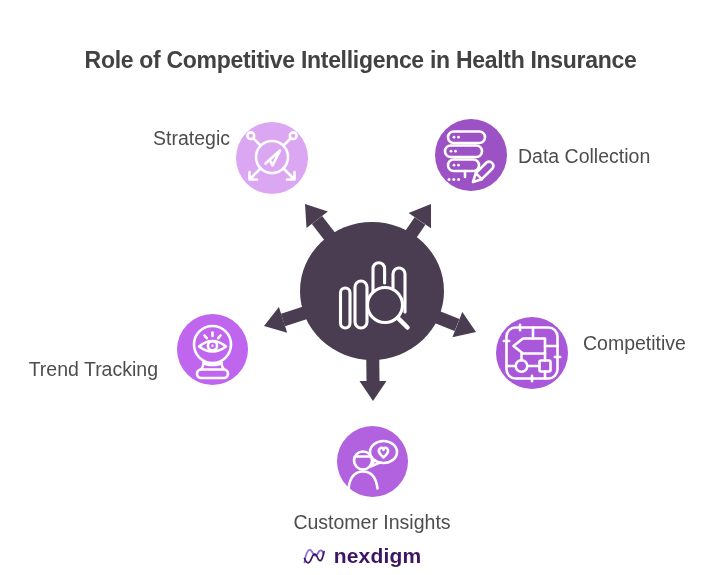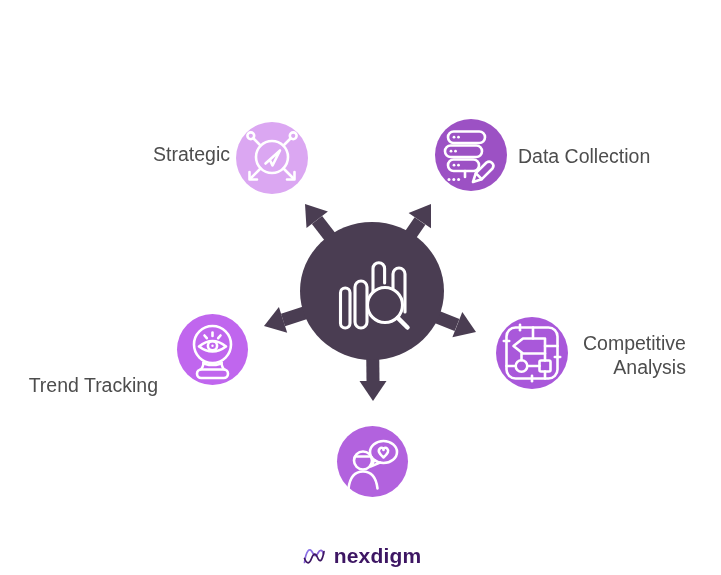--- a/index.html
+++ b/index.html
@@ -38,6 +38,7 @@
 
 <div class="canvas">
 
+  <h1 class="title">Role of Competitive Intelligence in Health Insurance</h1>
 
   <svg class="hub-svg" width="721" height="575" viewBox="0 0 721 575">
     <g fill="#4a3d52">

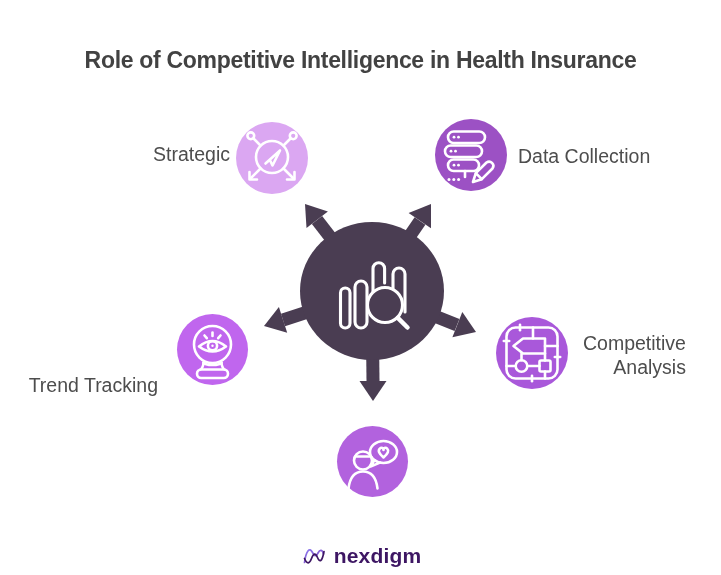--- a/index.html
+++ b/index.html
@@ -22,7 +22,7 @@
     position:absolute;z-index:2;color:#4d4d4d;font-size:19.5px;line-height:24px;
     white-space:nowrap;
   }
-  .label.right-align{text-align:center;margin-top:16px;}
+  .label.right-align{text-align:center;}
   .label.center-align{text-align:center;}
   .logo{
     position:absolute;left:0;right:0;top:542px;z-index:2;

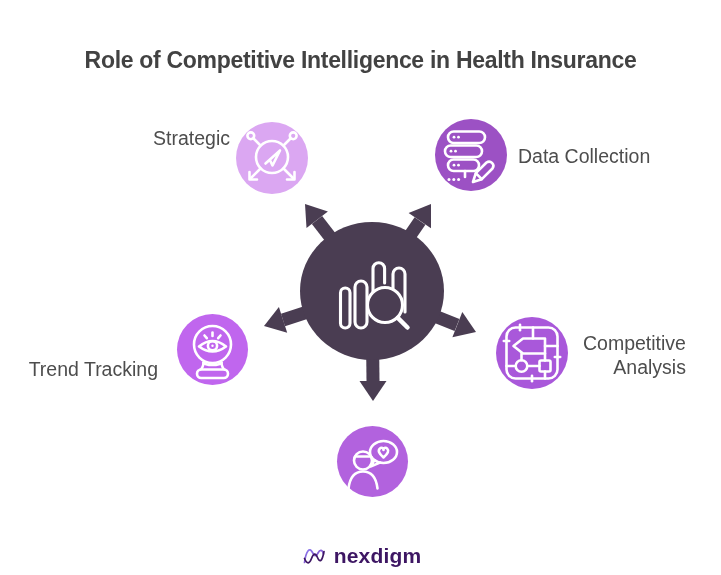--- a/index.html
+++ b/index.html
@@ -155,7 +155,7 @@
       </g>
     </svg>
   </div>
-  <div class="label" style="left:583px;top:331px;text-align:right;">
+  <div class="label" style="left:583px;top:331px;">
     <div>Competitive</div>
     <div>Analysis</div>
   </div>

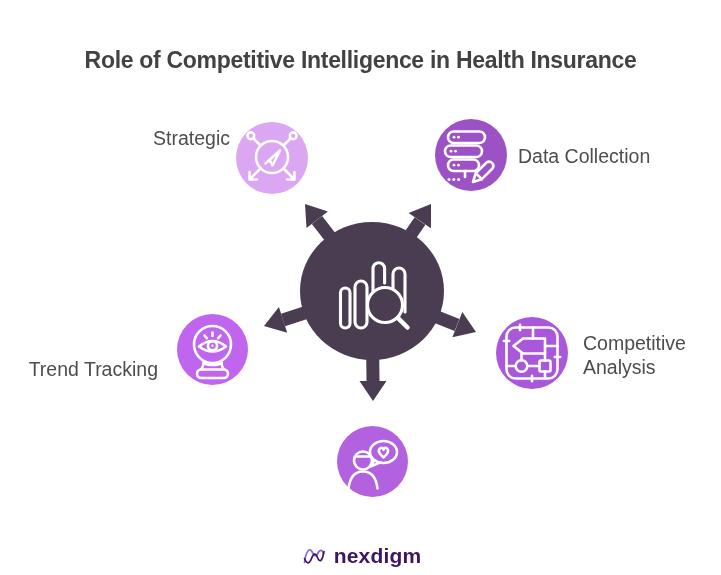--- a/index.html
+++ b/index.html
@@ -157,7 +157,6 @@
   </div>
   <div class="label" style="left:583px;top:331px;">
     <div>Competitive</div>
-    <div>Analysis</div>
   </div>
 
   <div class="node-circle" style="left: 337px; top: 426px; width: 71px; height: 71px; background: rgb(178, 98, 222);">

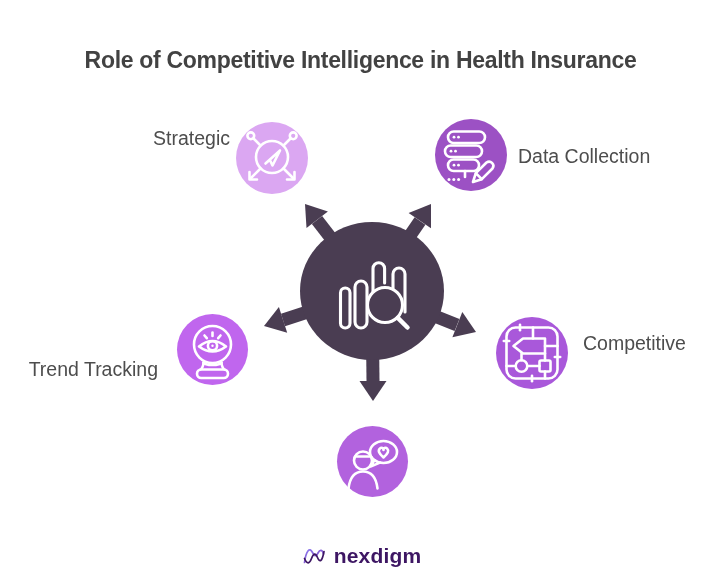--- a/index.html
+++ b/index.html
@@ -171,6 +171,7 @@
       </g>
     </svg>
   </div>
+  <div class="label center-align" style="left:222px;top:510px;width:300px;">Customer Insights</div>
 
   <div class="logo">
     <svg width="28" height="28" viewBox="0 0 28 28">

